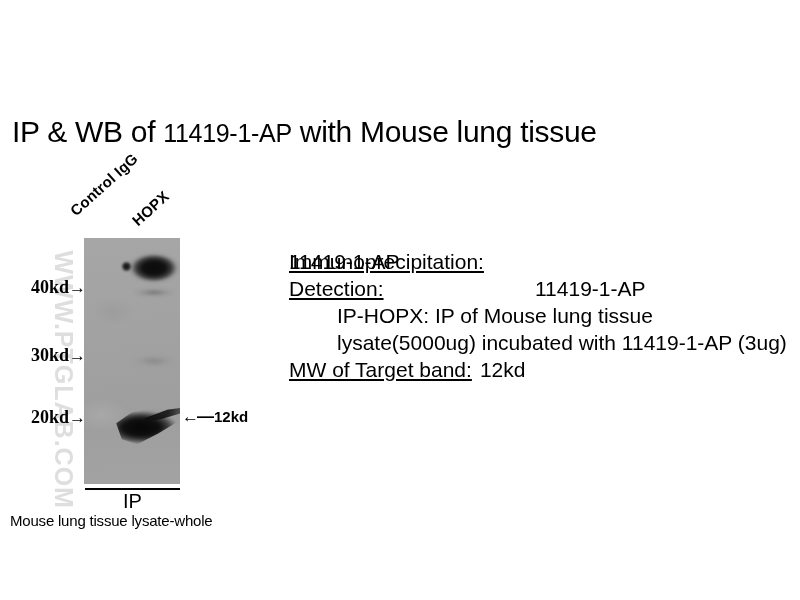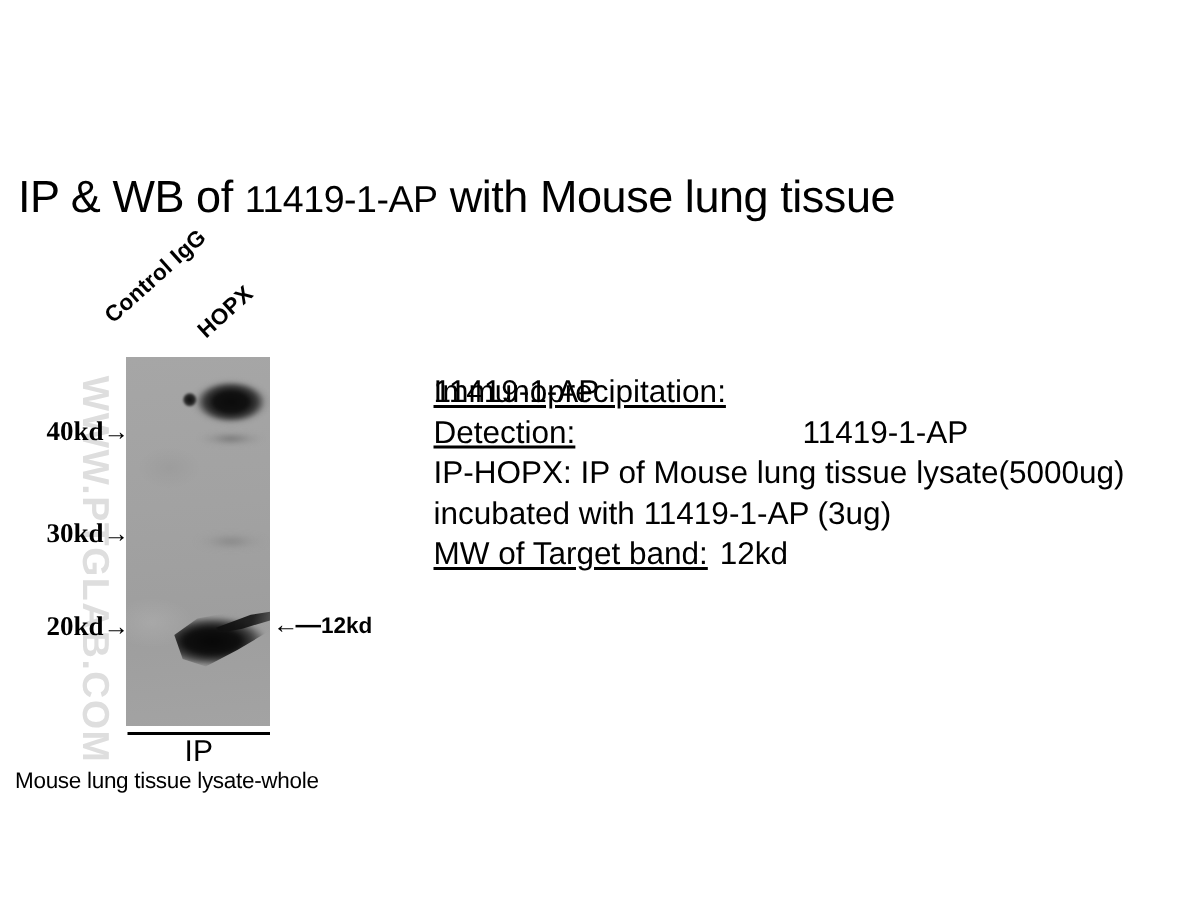--- a/index.html
+++ b/index.html
@@ -224,7 +224,7 @@
   #info-ip   .lbl { width: 0; }
   #info-det  .lbl { width: 246px; }
   #info-prot .lbl { width: 246px; }
-  .info-para { white-space: normal; }
+  .info-para { white-space: normal; margin-left: 48px; }
 </style>
 </head>
 <body>

